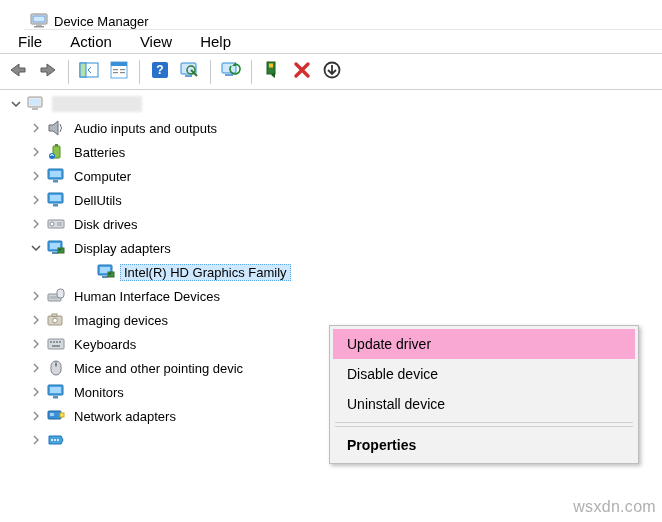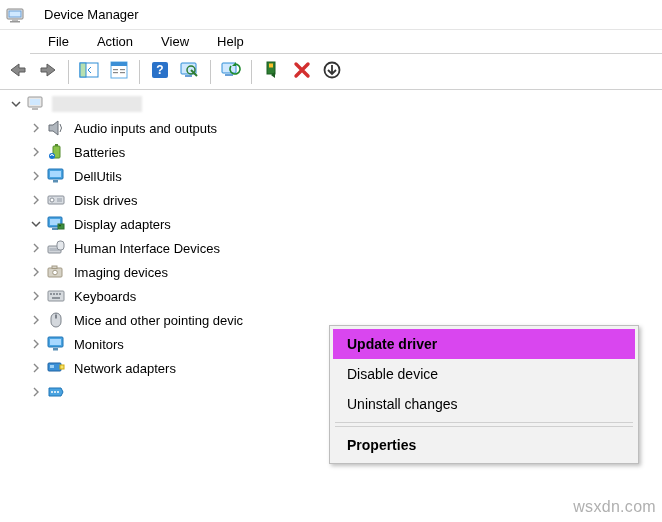--- a/index.html
+++ b/index.html
@@ -17,11 +17,12 @@
   
   .titlebar {
     display: flex;
-    align-items: center;
+    align-items: flex-end;
     height: 30px;
     padding: 0 6px;
     border-bottom: 1px solid #e5e5e5;
-    gap: 20px;
+    gap: 6px;
+    margin-left: 24px;
   }
   .titlebar .app-icon svg { display:block; }
   .titlebar .title { font-size: 13px; }

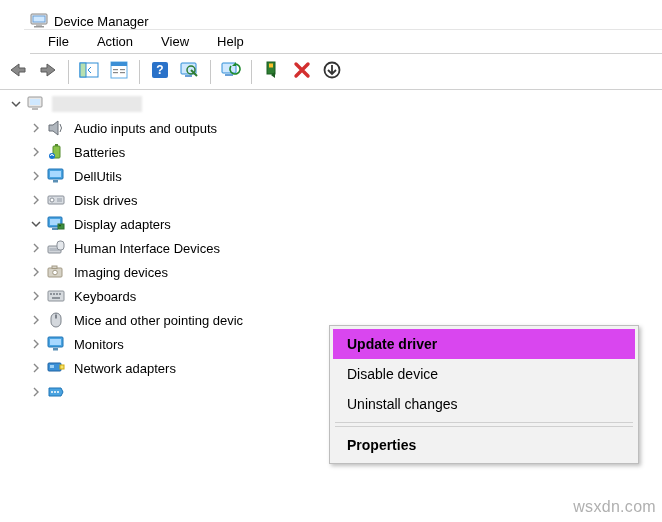--- a/index.html
+++ b/index.html
@@ -32,9 +32,8 @@
     align-items: center;
     height: 24px;
     padding: 0 4px;
-    font-size: 13px;
+    font-size: 15px;
     border-bottom: 1px solid #d0d0d0;
-    margin-left: 30px;
   }
   .menubar .menu-item {
     padding: 2px 14px;

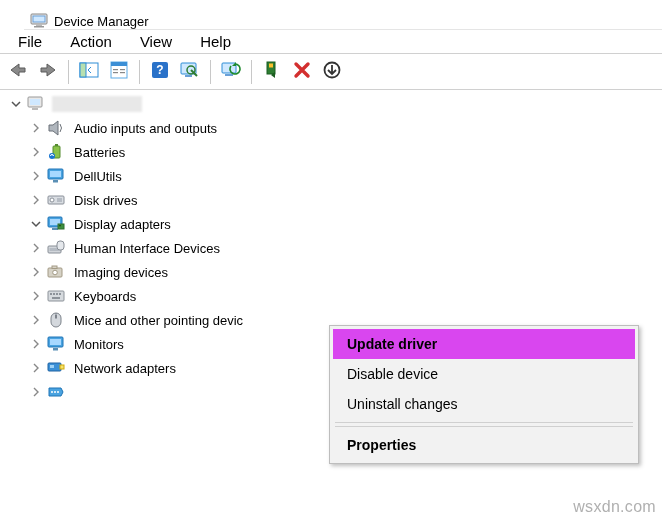--- a/index.html
+++ b/index.html
@@ -307,6 +307,21 @@
     <span class="label">Batteries</span>
   </div>
 
+  <div class="row l1">
+    <span class="expander">
+        <svg width="10" height="10" viewBox="0 0 10 10">
+          <path d="M3 1 L7 5 L3 9" fill="none" stroke="#888" stroke-width="1.4"></path>
+        </svg>
+      </span>
+    <span class="dev-icon">
+        <svg width="18" height="16" viewBox="0 0 18 16">
+          <rect x="1" y="1" width="15" height="10" rx="1" fill="#4aa3e0" stroke="#1f74b6"></rect>
+          <rect x="3" y="3" width="11" height="6" fill="#a7d8ff"></rect>
+          <rect x="6" y="12" width="5" height="2.5" fill="#5a8fb5"></rect>
+        </svg>
+      </span>
+    <span class="label">Computer</span>
+  </div>
 
   <div class="row l1">
     <span class="expander">

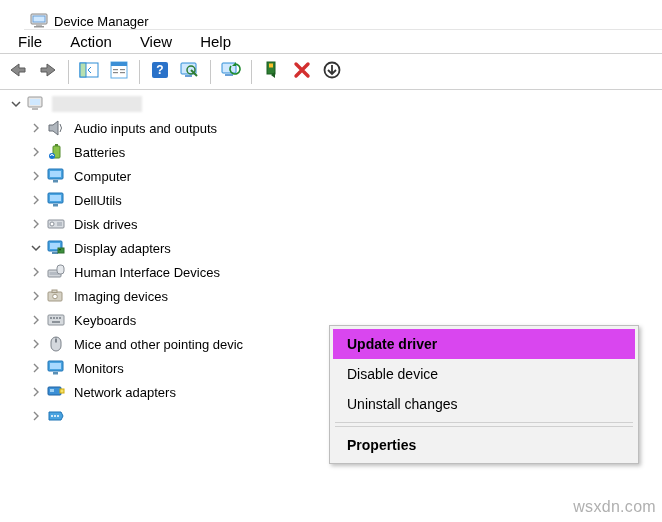--- a/index.html
+++ b/index.html
@@ -373,6 +373,19 @@
     <span class="label">Display adapters</span>
   </div>
 
+  <div class="row l2 selected">
+    <span class="expander none"></span>
+    <span class="dev-icon">
+        <svg width="18" height="16" viewBox="0 0 18 16">
+          <rect x="1" y="1" width="14" height="10" rx="1" fill="#4aa3e0" stroke="#1f74b6"></rect>
+          <rect x="3" y="3" width="10" height="6" fill="#a7d8ff"></rect>
+          <rect x="5" y="12" width="6" height="2" fill="#5a8fb5"></rect>
+          <rect x="11" y="8" width="6" height="5" fill="#3d8f3d" stroke="#2c6c2c"></rect>
+          <rect x="12" y="9" width="2" height="1.3" fill="#21521f"></rect>
+        </svg>
+      </span>
+    <span class="label">Intel(R) HD Graphics Family</span>
+  </div>
 
   <div class="row l1">
     <span class="expander">

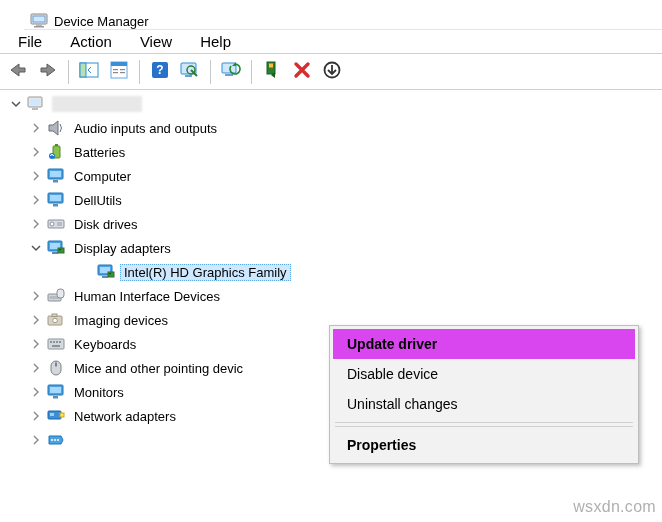--- a/index.html
+++ b/index.html
@@ -121,8 +121,7 @@
     font-size: 14px;
   }
   .cm-item.hover {
-    background: #d946ef;
-    font-weight: bold;
+    background: #f9a8d4;
   }
   .cm-sep {
     height: 1px;

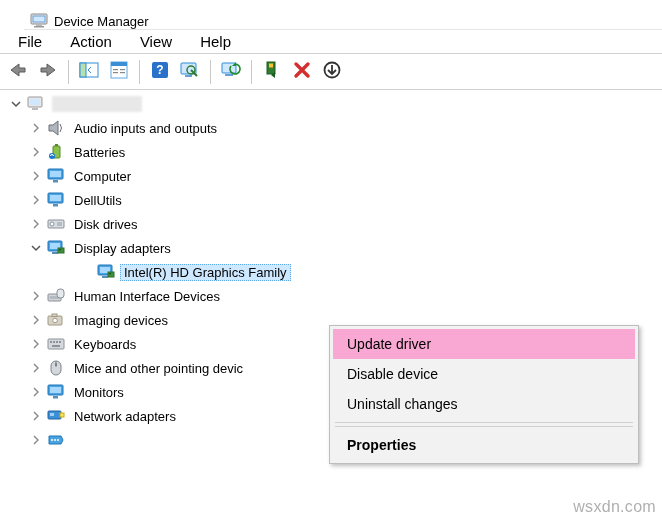--- a/index.html
+++ b/index.html
@@ -506,7 +506,7 @@
 <div class="context-menu">
   <div class="cm-item hover">Update driver</div>
   <div class="cm-item">Disable device</div>
-  <div class="cm-item">Uninstall changes</div>
+  <div class="cm-item">Uninstall device</div>
   <div class="cm-sep"></div>
   <div class="cm-sep"></div>
   <div class="cm-item bold">Properties</div>

